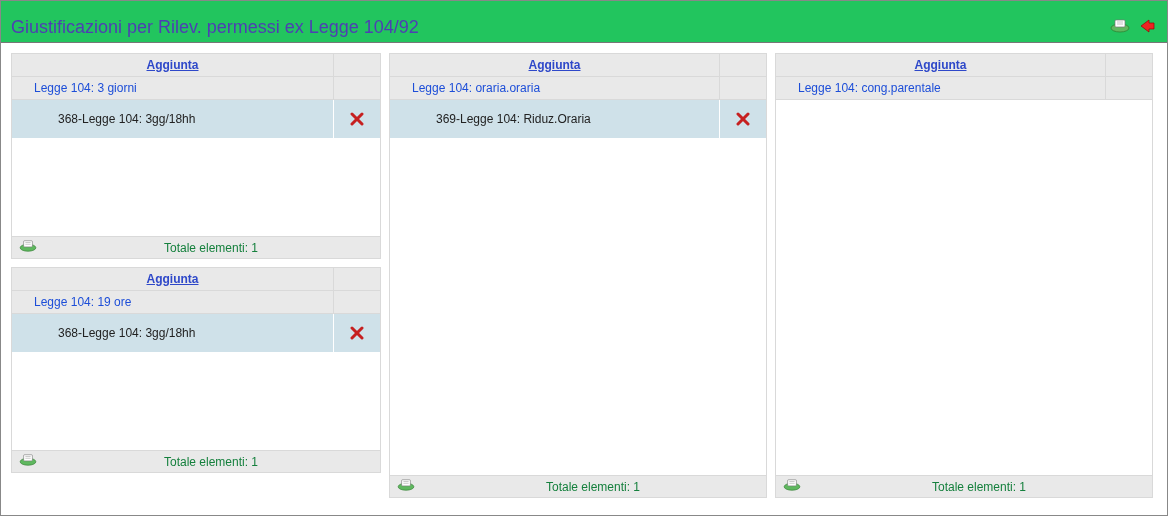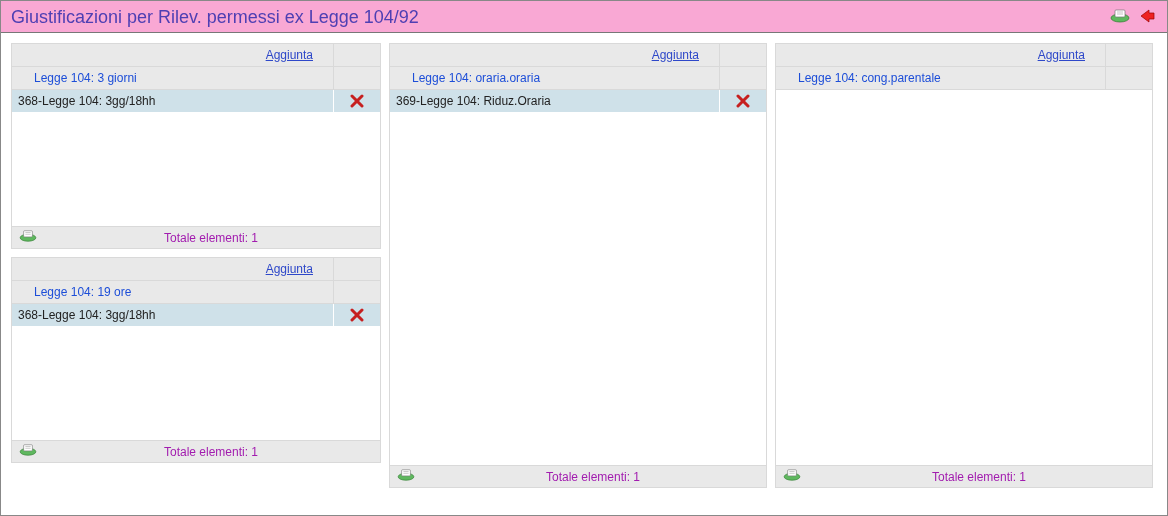--- a/index.html
+++ b/index.html
@@ -18,9 +18,9 @@
   .titlebar {
     display: flex;
     align-items: center;
-    background: #f9a8d4;
+    background: #22c55e;
     border-bottom: 1px solid #777;
-    padding: 6px 10px 4px 10px;
+    padding: 16px 10px 4px 10px;
   }
   .titlebar .title {
     color: #4e3fb3;

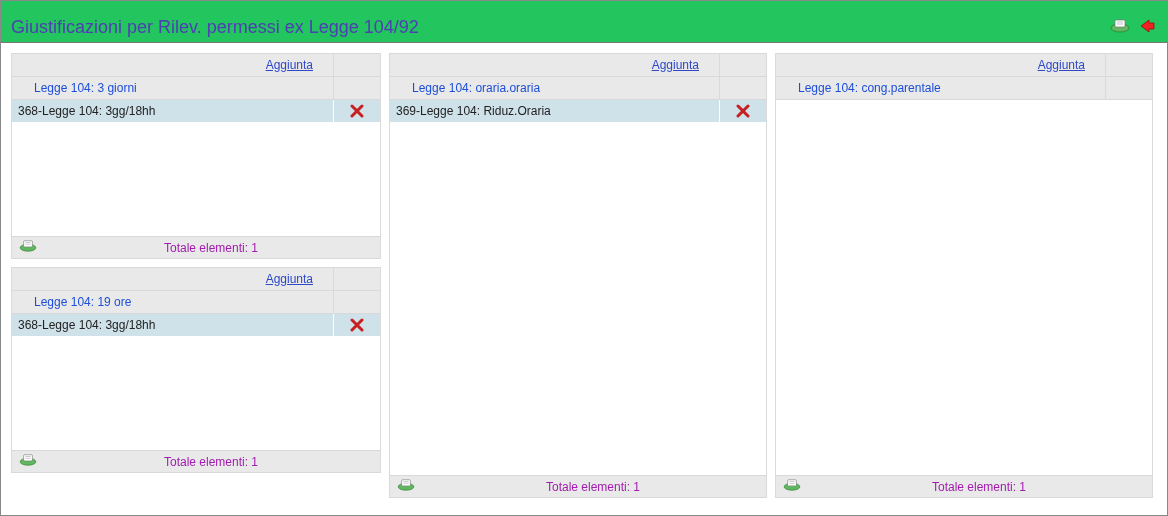--- a/index.html
+++ b/index.html
@@ -59,10 +59,11 @@
   }
   .panel .header-row .main-head {
     flex: 1;
-    text-align: right;
+    text-align: center;
     padding: 4px 20px;
     border-right: 1px solid #d9d9d9;
     border-bottom: 1px solid #d9d9d9;
+    font-weight: bold;
   }
   .panel .header-row .main-head a {
     color: #2e48c9;

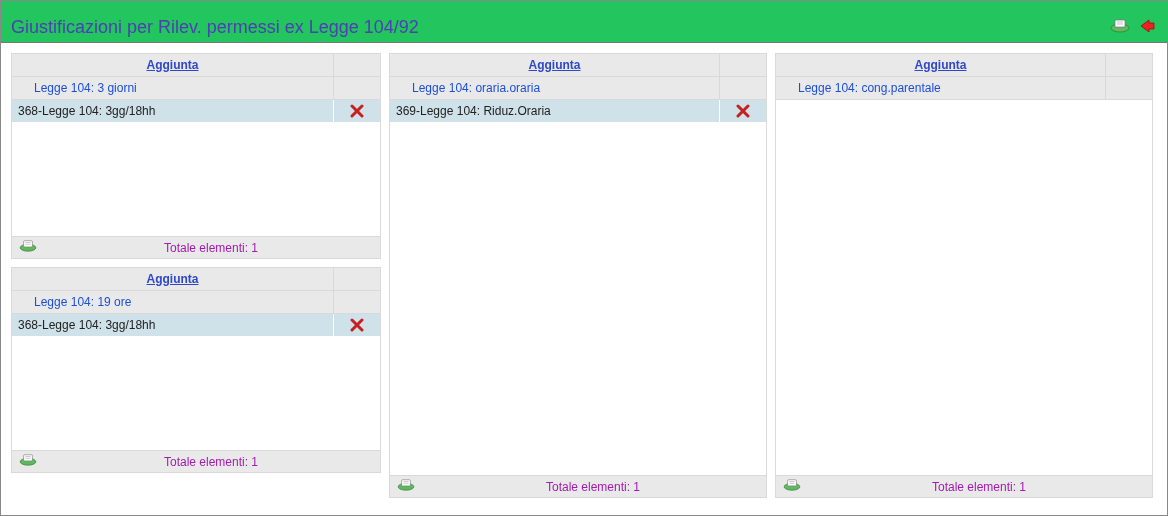--- a/index.html
+++ b/index.html
@@ -96,9 +96,10 @@
   }
   .panel .data-row .main-cell {
     flex: 1;
-    padding: 4px 6px;
+    padding: 12px 6px;
     color: #222;
     border-right: 1px solid #fff;
+    margin-left: 40px;
   }
   .panel .data-row .side-cell {
     width: 46px;

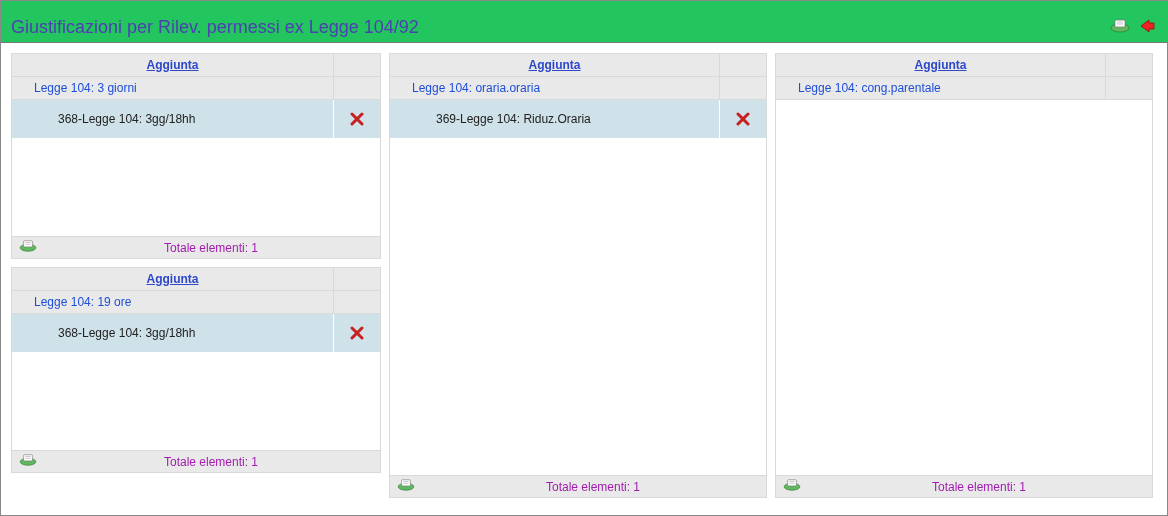--- a/index.html
+++ b/index.html
@@ -124,7 +124,7 @@
   .panel .footer .count {
     flex: 1;
     text-align: center;
-    color: #a21caf;
+    color: #15803d;
   }
 </style>
 </head>

